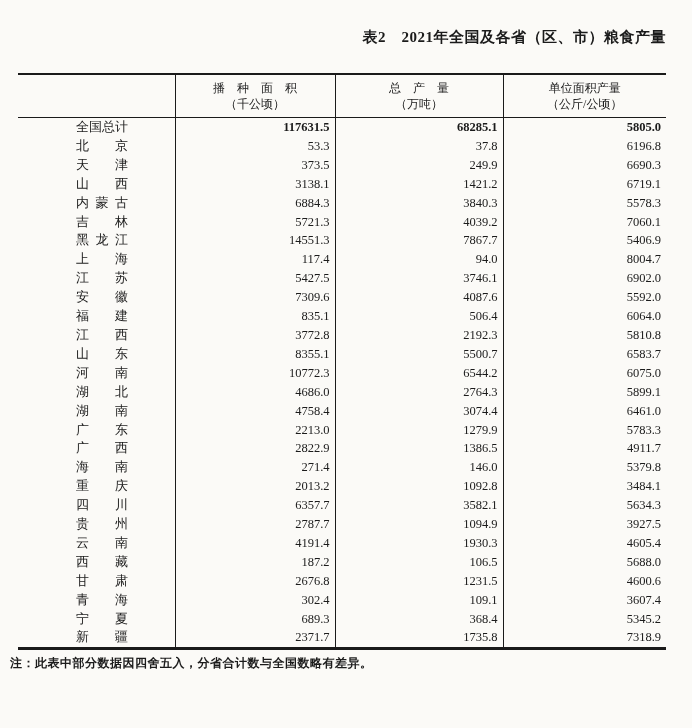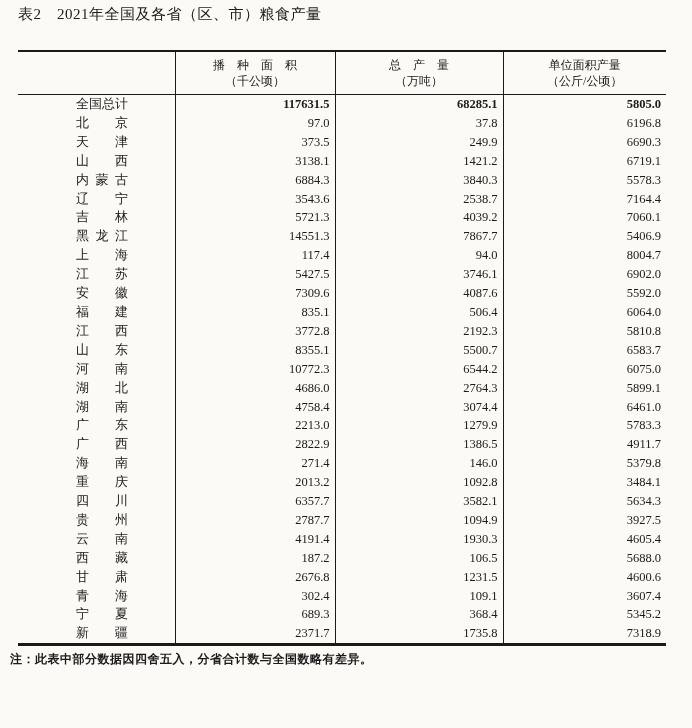--- a/index.html
+++ b/index.html
@@ -15,10 +15,10 @@
     overflow: hidden;
   }
   .page-title {
-    text-align: left;
+    text-align: right;
     font-size: 15px;
-    font-weight: normal;
-    padding-top: 5px;
+    font-weight: bold;
+    padding-top: 28px;
     letter-spacing: 0.5px;
     width: 648px;
     margin-left: 18px;

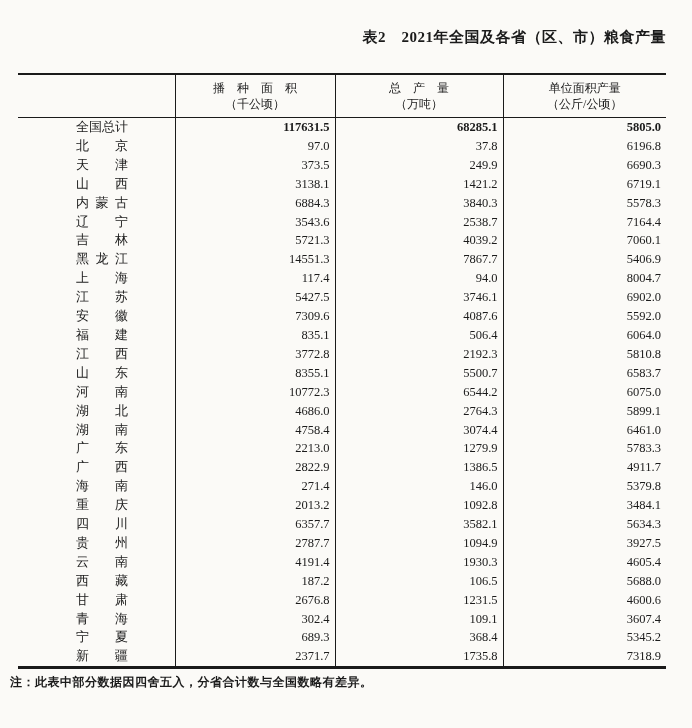--- a/index.html
+++ b/index.html
@@ -121,7 +121,7 @@
   </tr>
       <tr>
     <td class="name-cell"><span class="name-inner">北京</span></td>
-    <td class="num vline c-area">97.0</td>
+    <td class="num vline c-area">53.3</td>
     <td class="num vline c-total">37.8</td>
     <td class="num vline c-yield">6196.8</td>
   </tr>

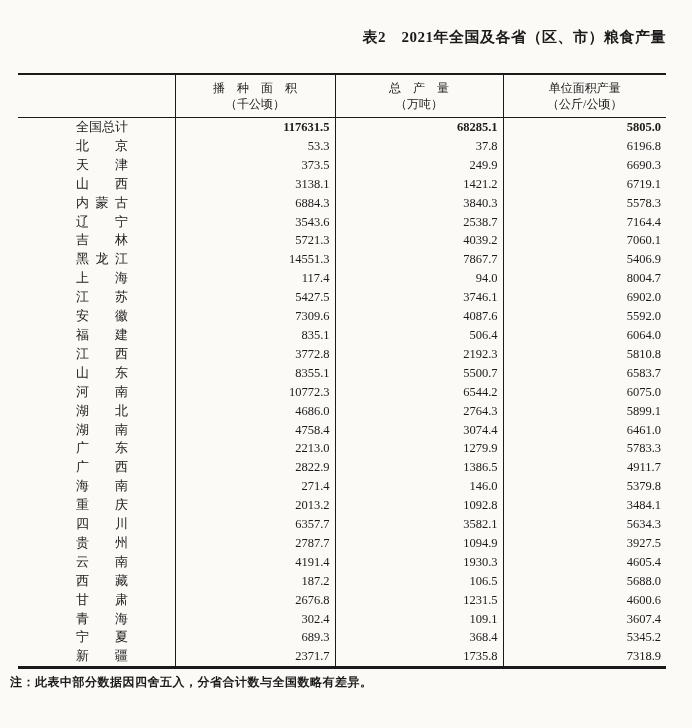--- a/index.html
+++ b/index.html
@@ -144,12 +144,6 @@
     <td class="num vline c-yield">5578.3</td>
   </tr>
       <tr>
-    <td class="name-cell"><span class="name-inner">辽宁</span></td>
-    <td class="num vline c-area">3543.6</td>
-    <td class="num vline c-total">2538.7</td>
-    <td class="num vline c-yield">7164.4</td>
-  </tr>
-      <tr>
     <td class="name-cell"><span class="name-inner">吉林</span></td>
     <td class="num vline c-area">5721.3</td>
     <td class="num vline c-total">4039.2</td>

